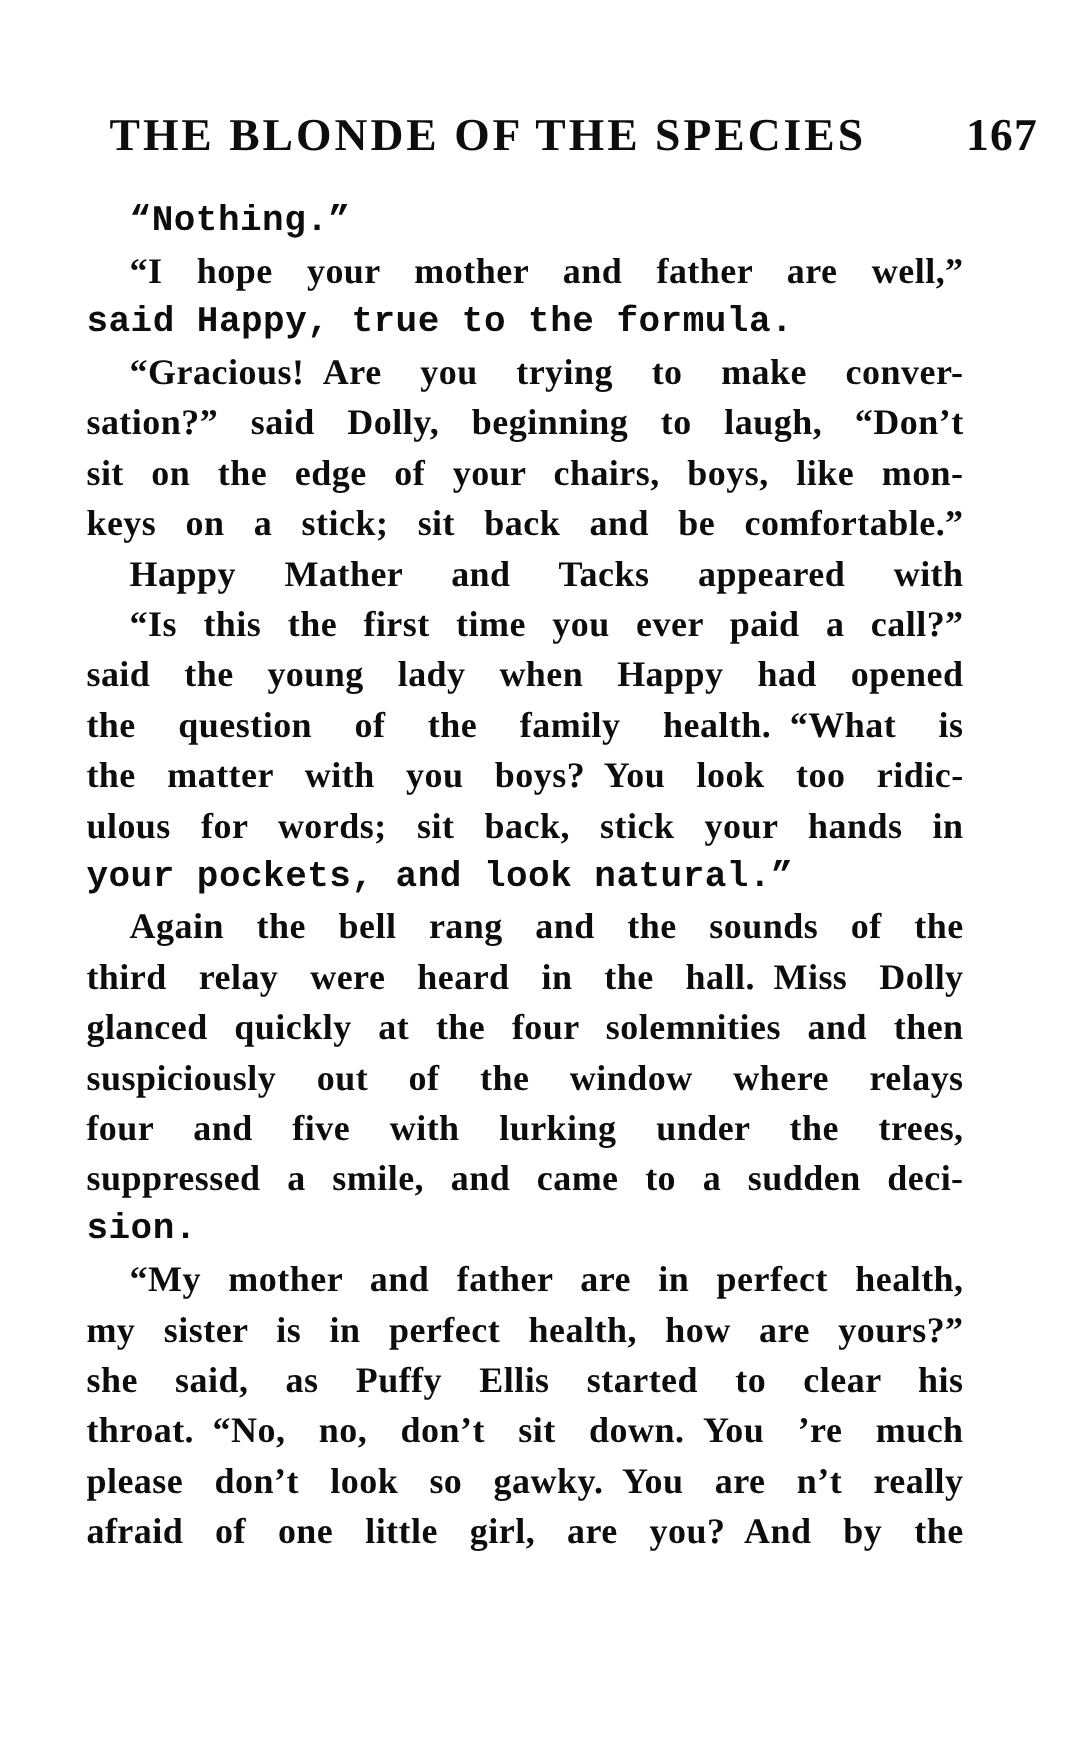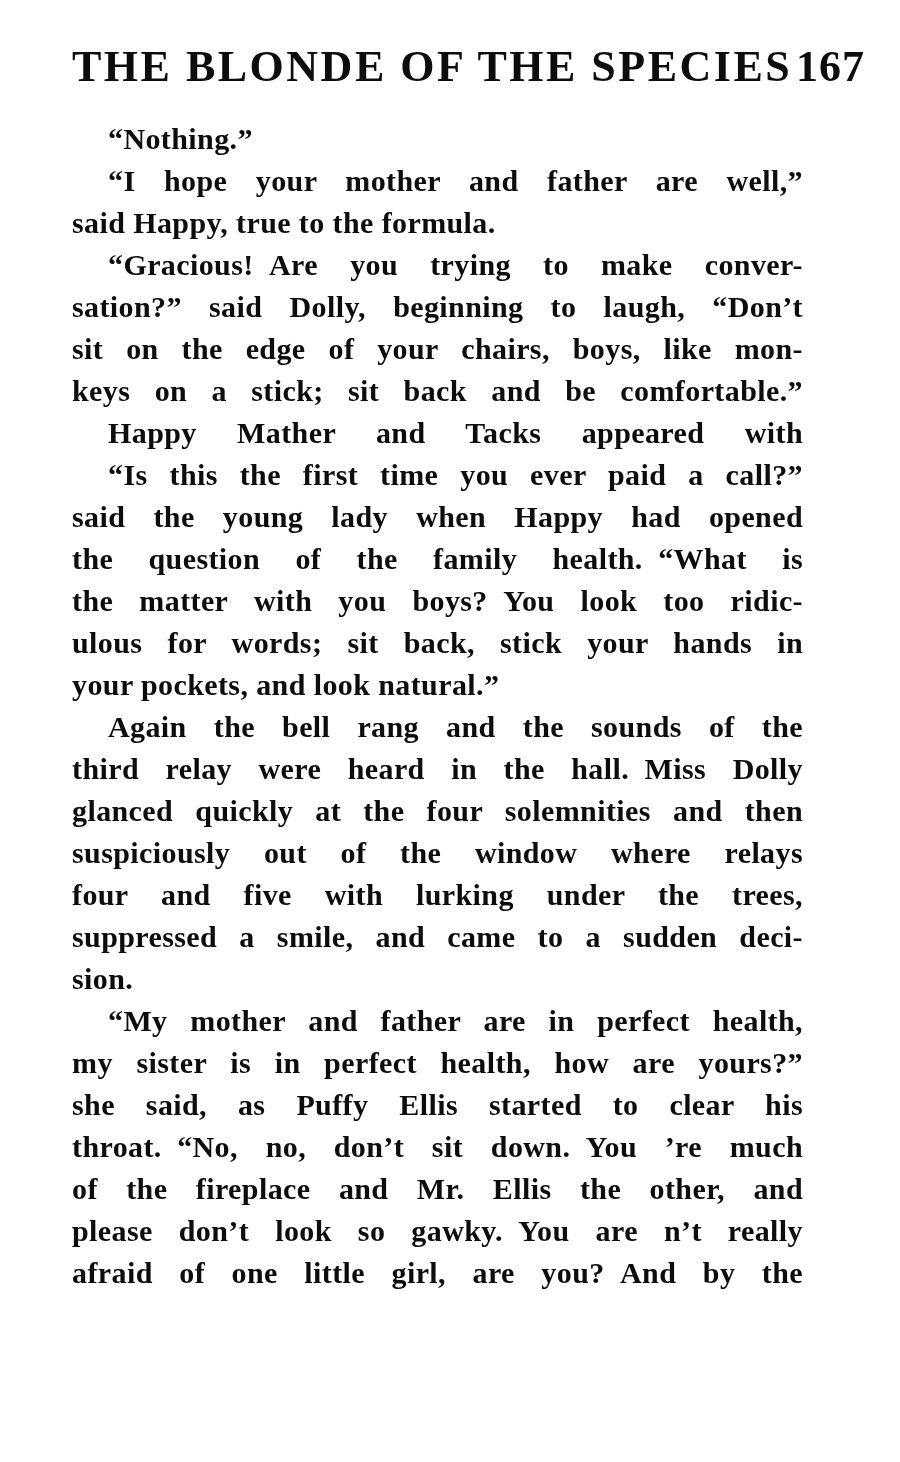--- a/index.html
+++ b/index.html
@@ -21,10 +21,10 @@
   .running-header {
     position: relative;
     margin: 0 97px 30px 72px;
-    padding-top: 46px;
+    padding-top: 92px;
     padding-right: 62px;
     text-align: center;
-    font-size: 44px;
+    font-size: 38px;
     line-height: 42px;
     letter-spacing: 2.5px;
     white-space: nowrap;

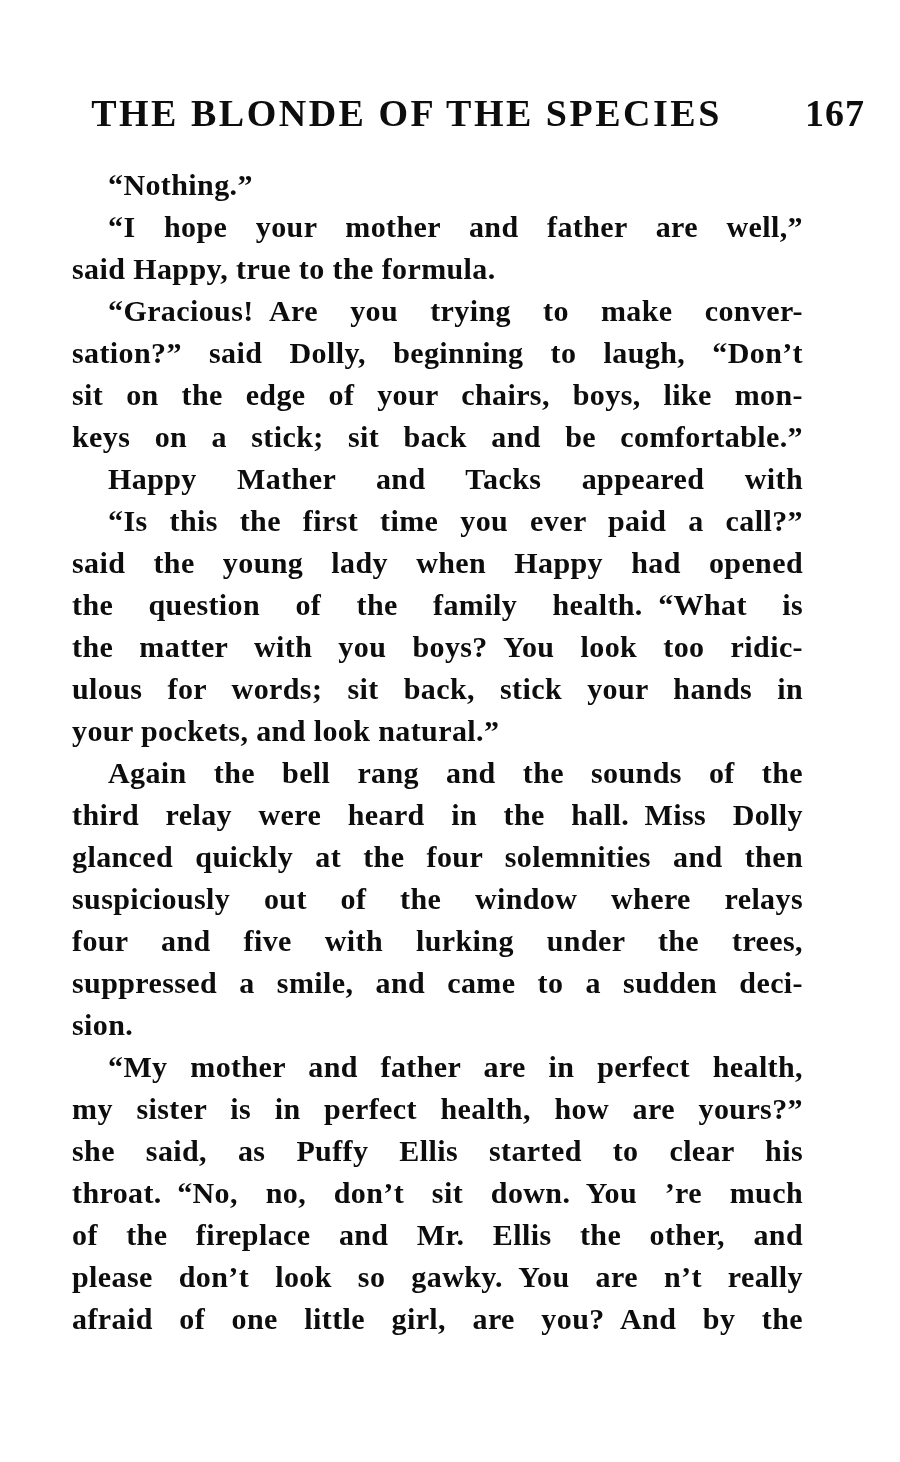--- a/index.html
+++ b/index.html
@@ -48,6 +48,7 @@
   .line.end {
     text-align: right;
     text-align-last: left;
+    font-family: Liberation Mono, monospace;
   }
   .line.indent {
     text-indent: 36px;

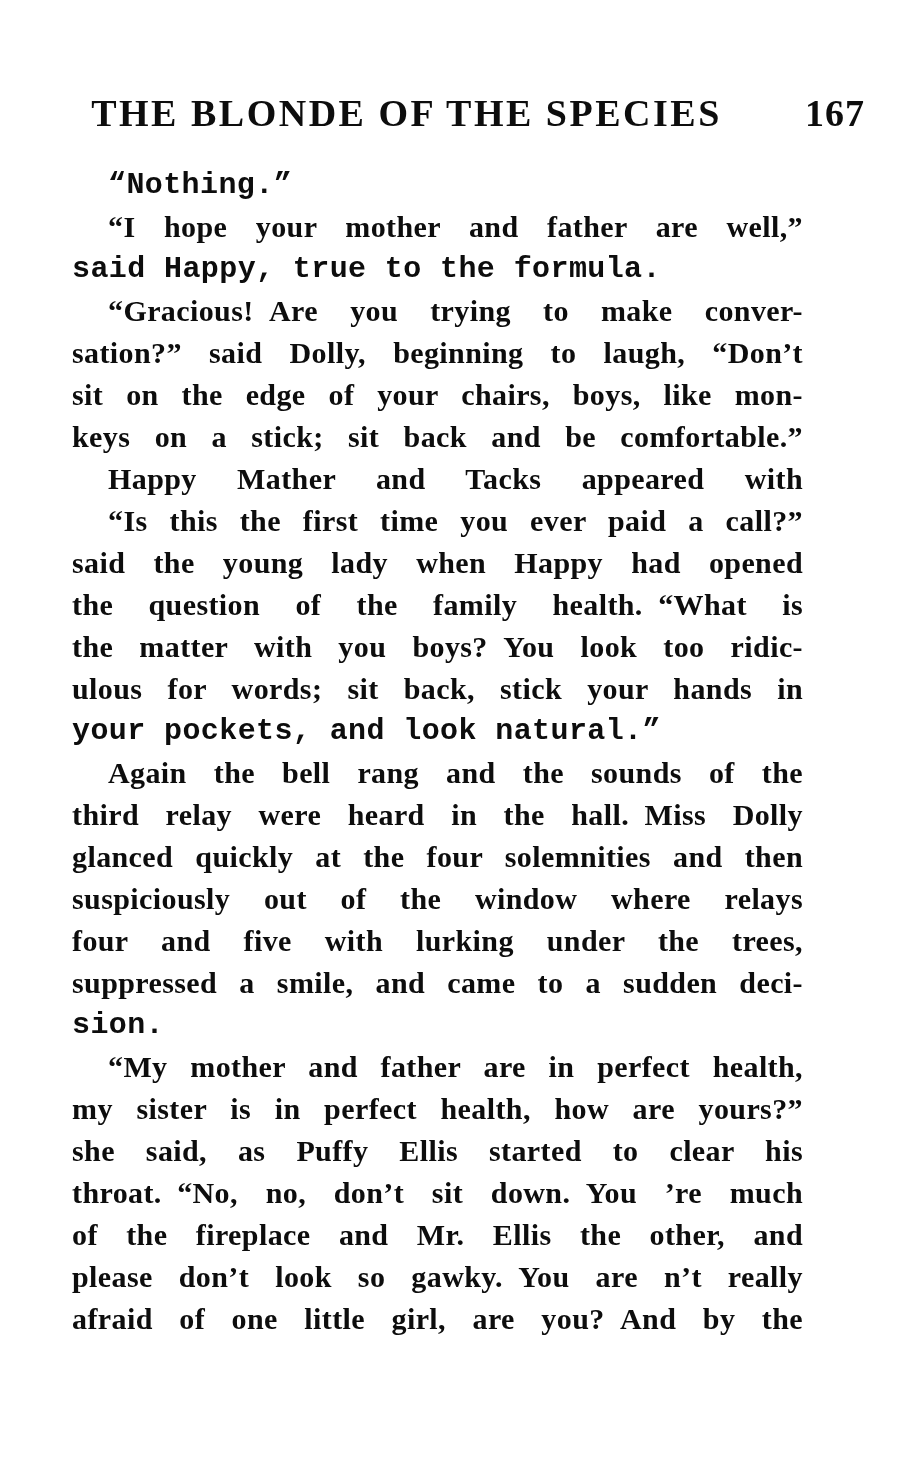--- a/index.html
+++ b/index.html
@@ -88,7 +88,6 @@
       <div class="line">my sister is in perfect health, how are yours?”</div>
       <div class="line">she said, as Puffy Ellis started to clear his</div>
       <div class="line">throat. “No, no, don’t sit down. You ’re much</div>
-      <div class="line">of the fireplace and Mr. Ellis the other, and</div>
       <div class="line">please don’t look so gawky. You are n’t really</div>
       <div class="line">afraid of one little girl, are you? And by the</div>
     </div>

